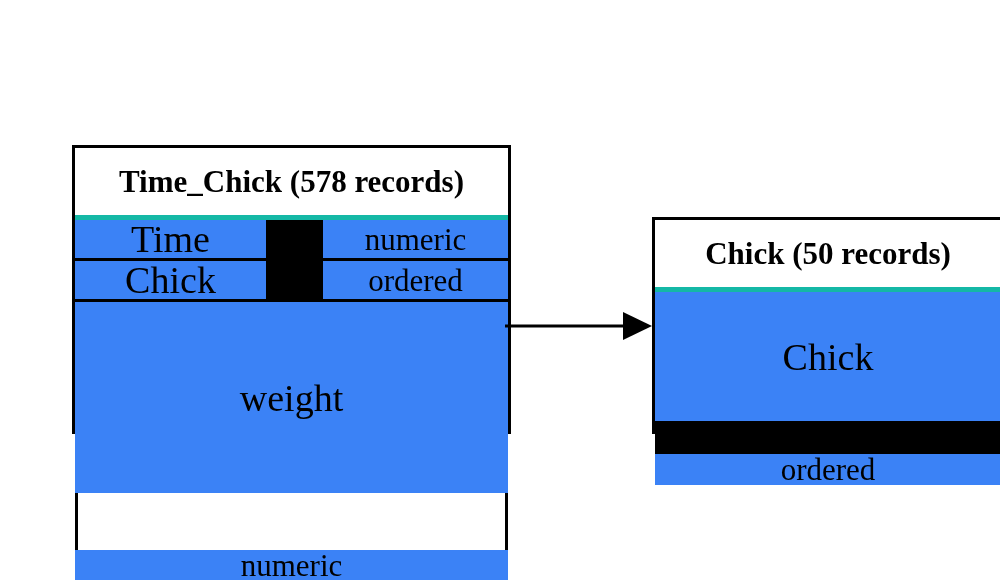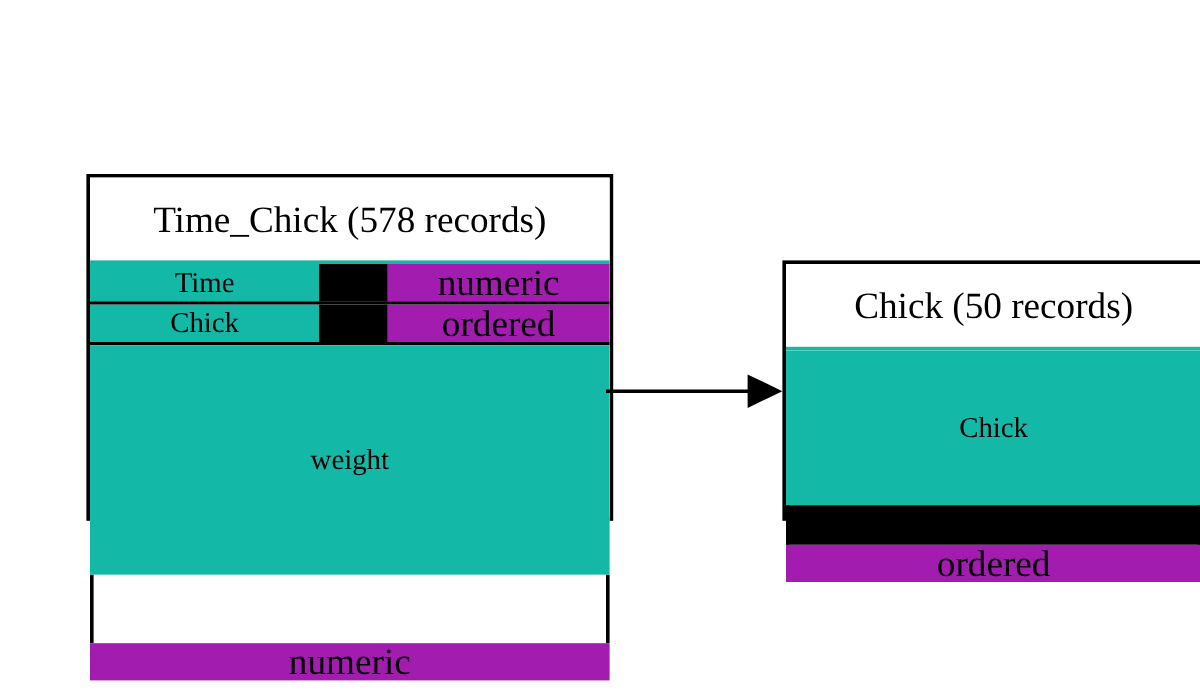--- a/index.html
+++ b/index.html
@@ -53,7 +53,7 @@
     box-sizing: border-box;
     height: 72px;
     flex: 0 0 72px;
-    border-bottom: 3px solid #14b8a6;
+    border-bottom: 5px solid #14b8a6;
     display: flex;
     align-items: center;
     justify-content: center;
@@ -62,6 +62,7 @@
     line-height: 1;
     white-space: nowrap;
     letter-spacing: 0px;
+    font-weight: bold;
   }
 
   

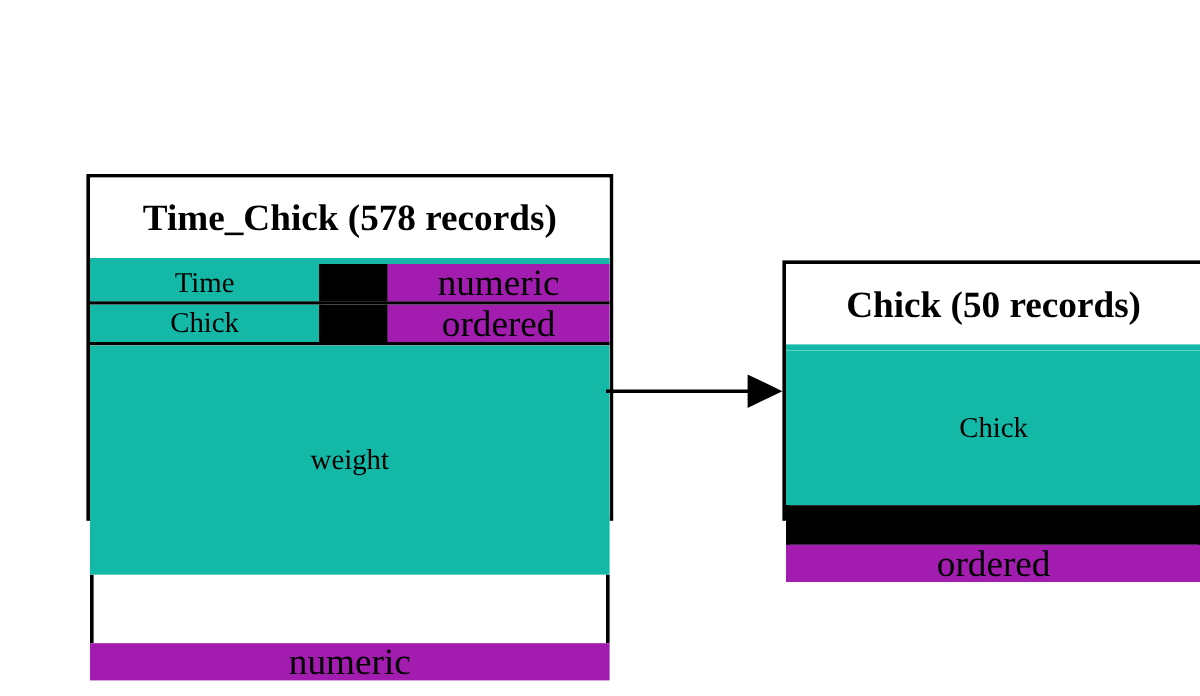--- a/index.html
+++ b/index.html
@@ -84,10 +84,10 @@
     display: flex;
     align-items: center;
     justify-content: center;
-    font-size: 24px;
+    font-size: 38px;
     line-height: 1;
     white-space: nowrap;
-    background: #14b8a6;
+    background: #3b82f6;
   }
 
   .cell-key {

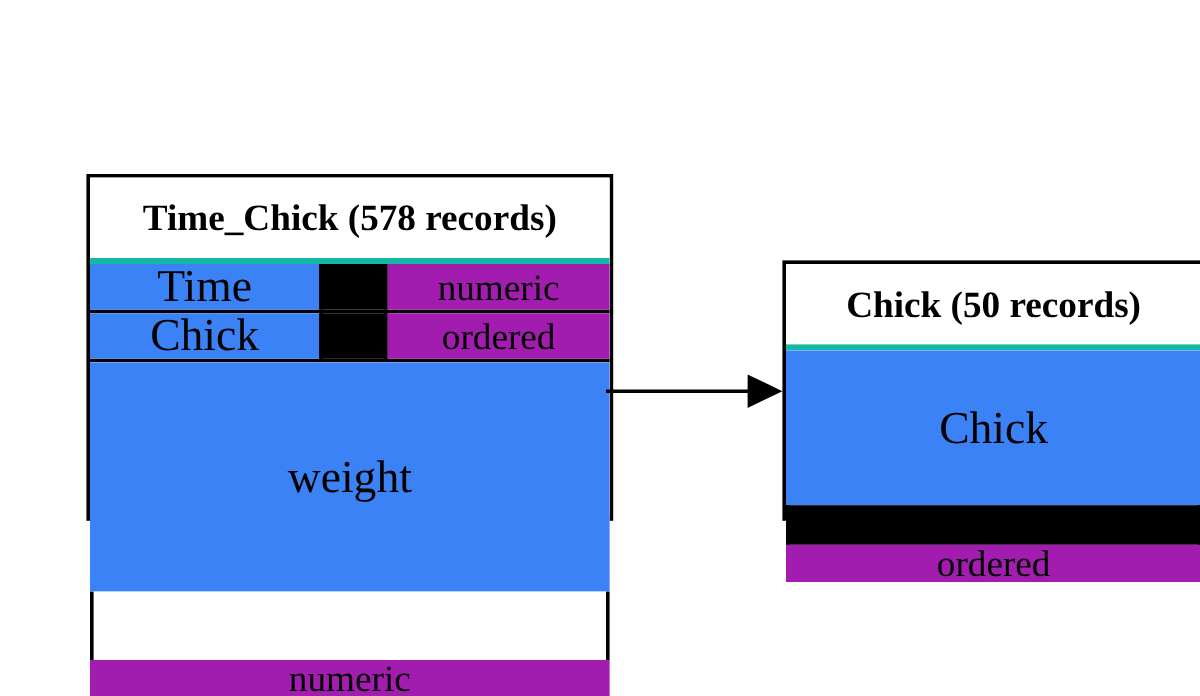--- a/index.html
+++ b/index.html
@@ -110,7 +110,7 @@
     font-size: 31px;
     line-height: 1;
     white-space: nowrap;
-    background: #a21caf;
+    background: #3b82f6;
     flex: 1 1 auto;
   }
 

